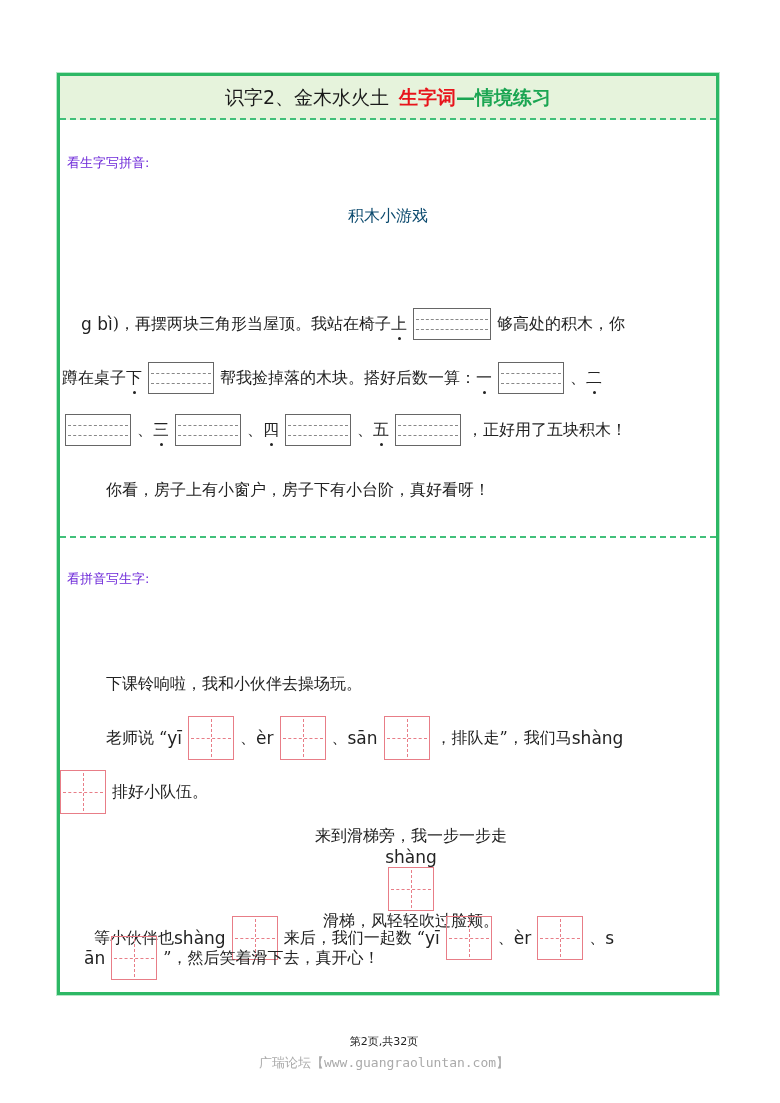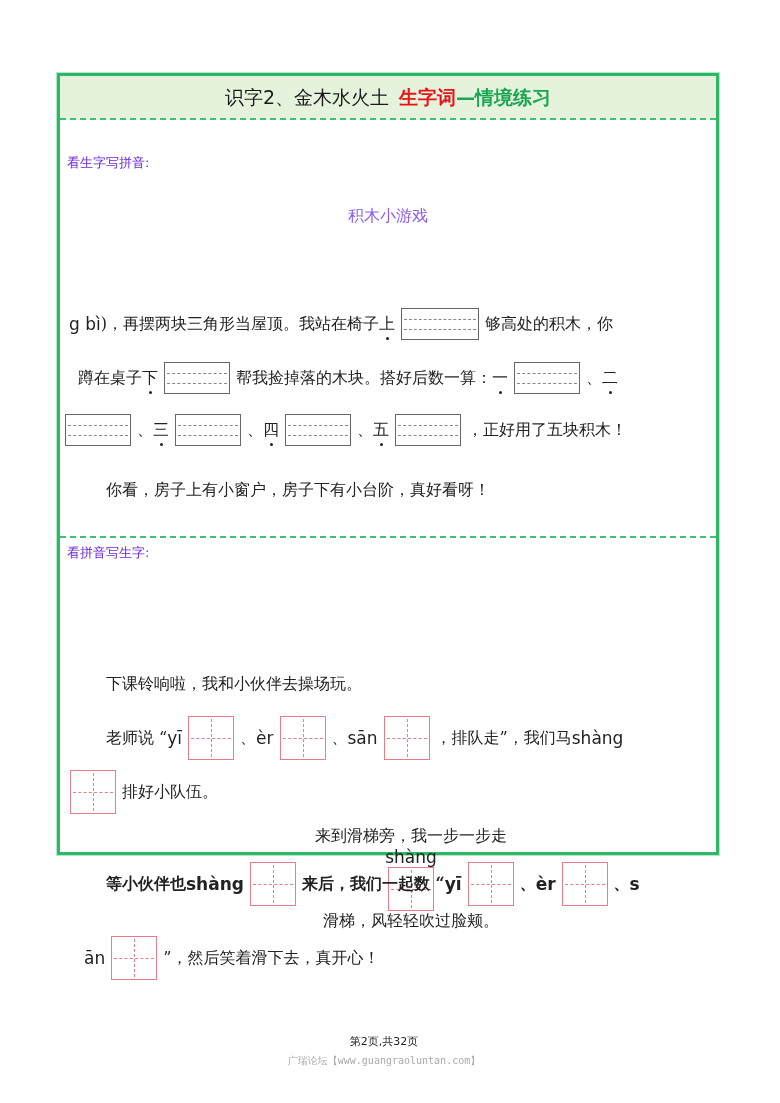--- a/index.html
+++ b/index.html
@@ -9,7 +9,7 @@
     overflow:hidden;
   }
   .frame {
-    position:absolute; left:57px; top:73px; width:662px; height:782px;
+    position:absolute; left:57px; top:73px; width:662px; height:922px;
     border:3px solid #2db865; box-sizing:border-box;
     box-shadow: 0 0 0 1px #b5e8c8;
   }

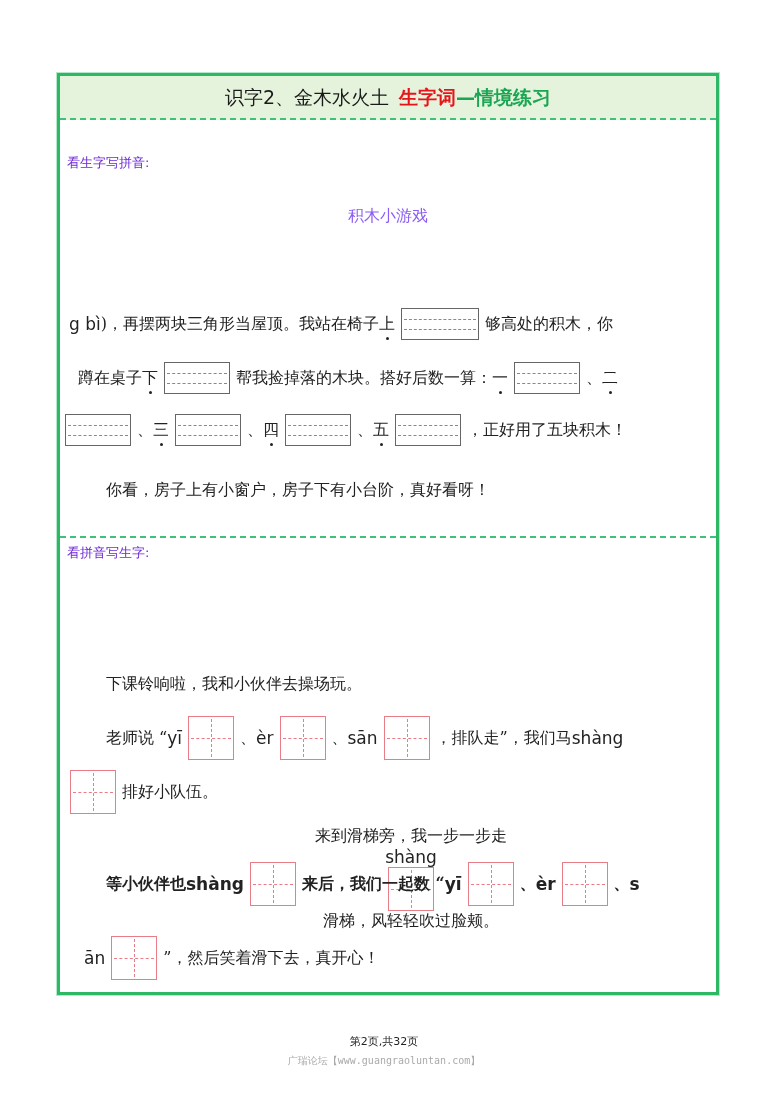--- a/index.html
+++ b/index.html
@@ -30,7 +30,7 @@
     position:absolute; left:0; right:0; border-top:2px dashed #41c07a;
   }
   .story-title {
-    position:absolute; left:0; right:0; text-align:center; font-size:16px; color:#8b5cf6;
+    position:absolute; left:0; right:0; text-align:center; font-size:16px; color:#0c4a6e;
   }
   .line {
     position:absolute; left:0; right:0; font-size:16px; white-space:nowrap;

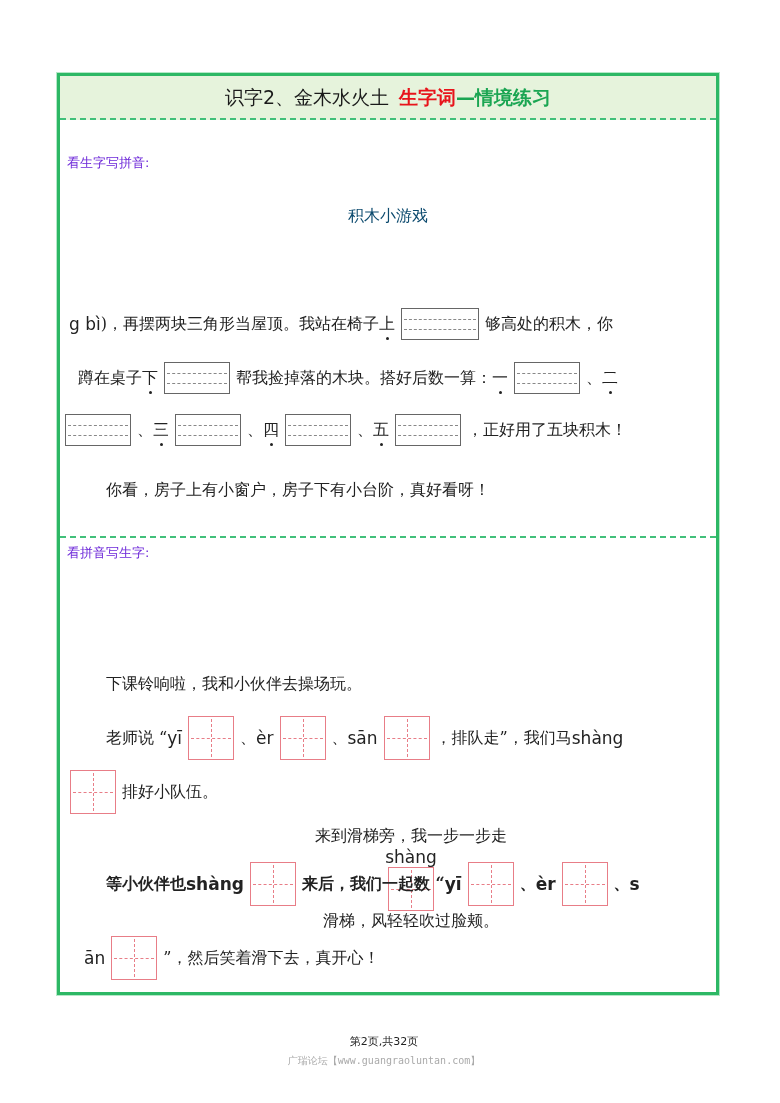--- a/index.html
+++ b/index.html
@@ -81,7 +81,7 @@
   <div class="story-title" style="top:130px;">积木小游戏</div>
 
 
-  <div class="line" style="top:232px; padding-left:9px;">
+  <div class="line" style="top:232px; padding-left:21px;">
     <span class="pinyin">g bì</span>
       <span>)，再摆两块三角形当屋顶。我站在椅子</span>
       <span class="dot">上</span>

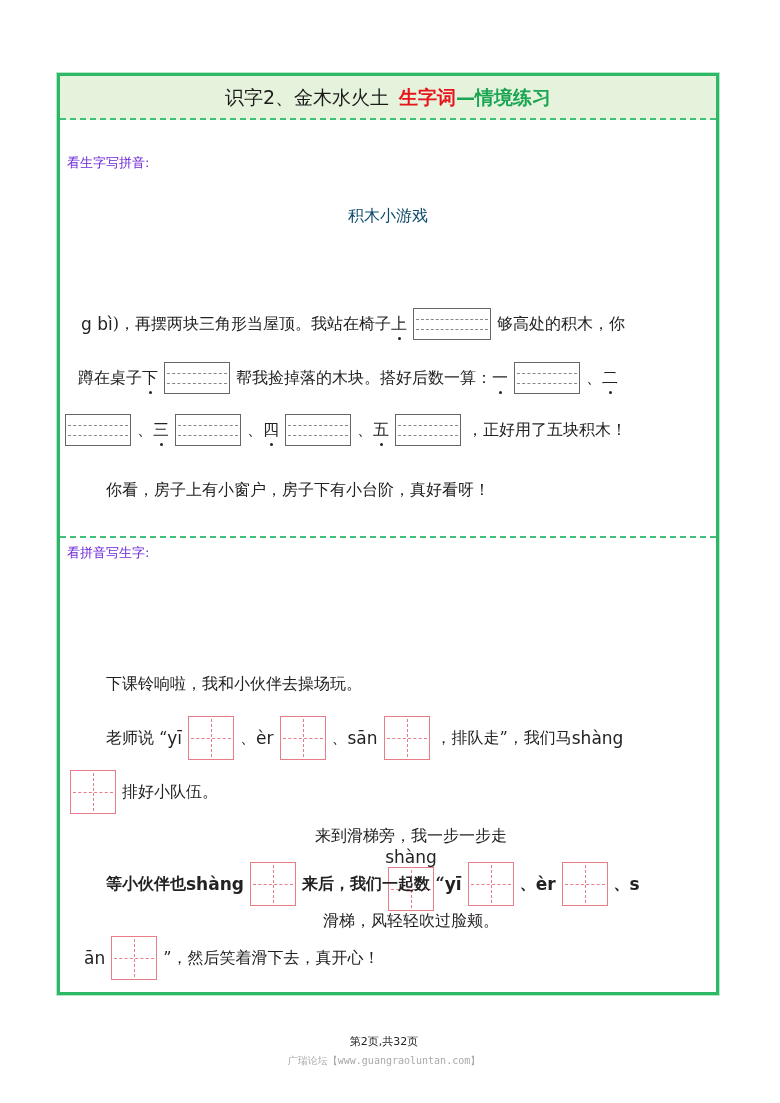--- a/index.html
+++ b/index.html
@@ -89,7 +89,7 @@
     <span>够高处的积木，你</span>
   </div>
 
-  <div class="line" style="top:286px; padding-left:18px;">
+  <div class="line" style="top:286px; padding-left:2px;">
     <span>蹲在桌子</span>
       <span class="dot">下</span>
     <span class="pbox sm"></span>

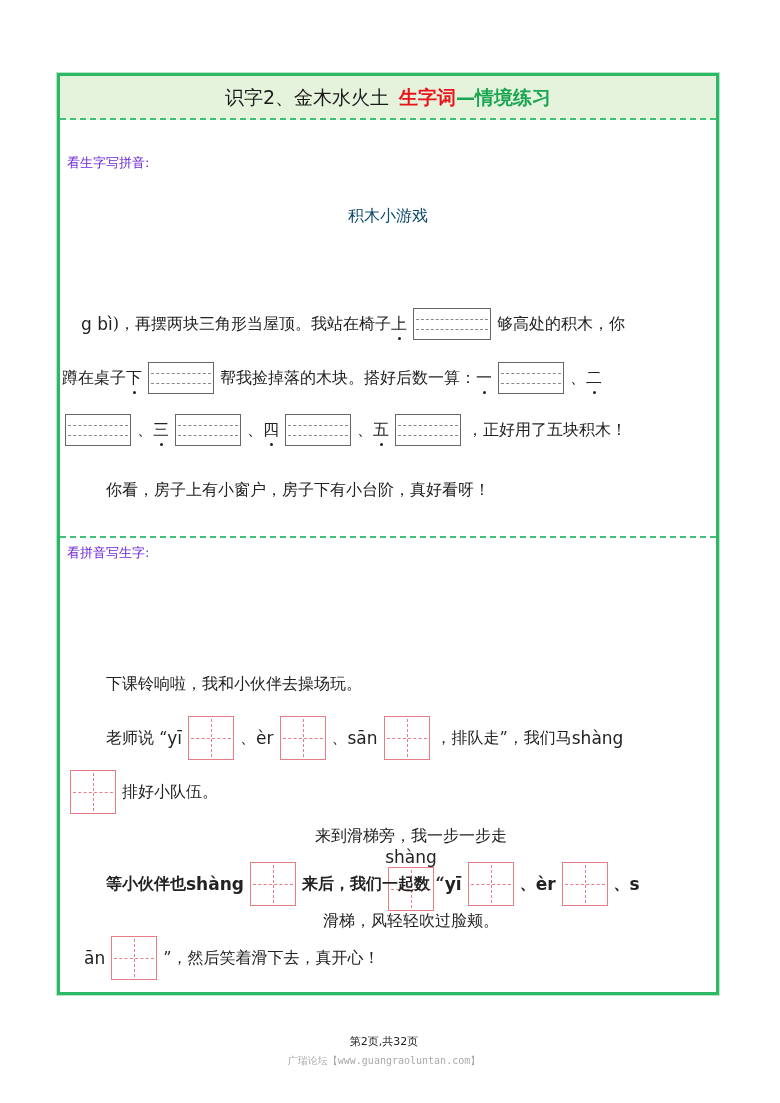--- a/index.html
+++ b/index.html
@@ -118,7 +118,7 @@
 
   <div class="divider" style="top:460px;"></div>
 
-  <div class="section-label" style="top:468px;">看拼音写生字:</div>
+  <div class="section-label" style="top:494px;">看拼音写生字:</div>
 
   <div class="line" style="top:598px; padding-left:46px;">下课铃响啦，我和小伙伴去操场玩。</div>
 

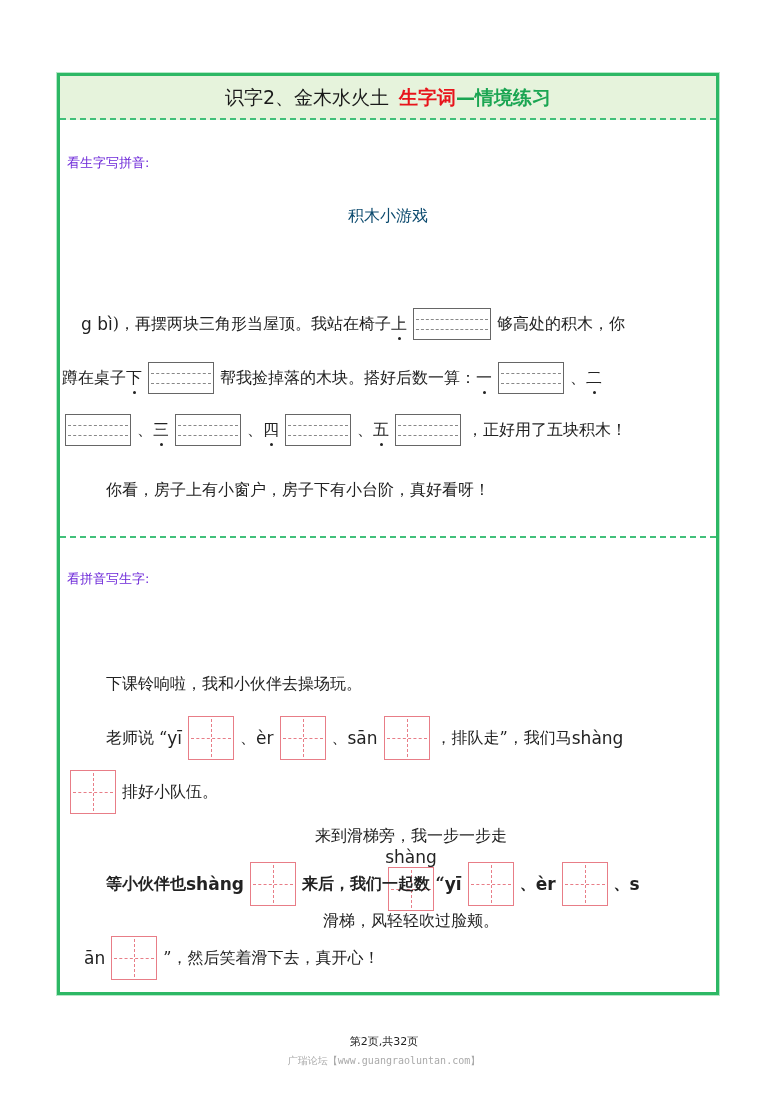--- a/index.html
+++ b/index.html
@@ -136,7 +136,7 @@
       <span class="pinyin">shàng</span>
   </div>
 
-  <div class="line" style="top:694px; padding-left:10px;text-align:center;">
+  <div class="line" style="top:694px; text-align:center;">
     <span class="tbox" style="margin-left:0;"></span>
     <span>排好小队伍。</span>
   </div>

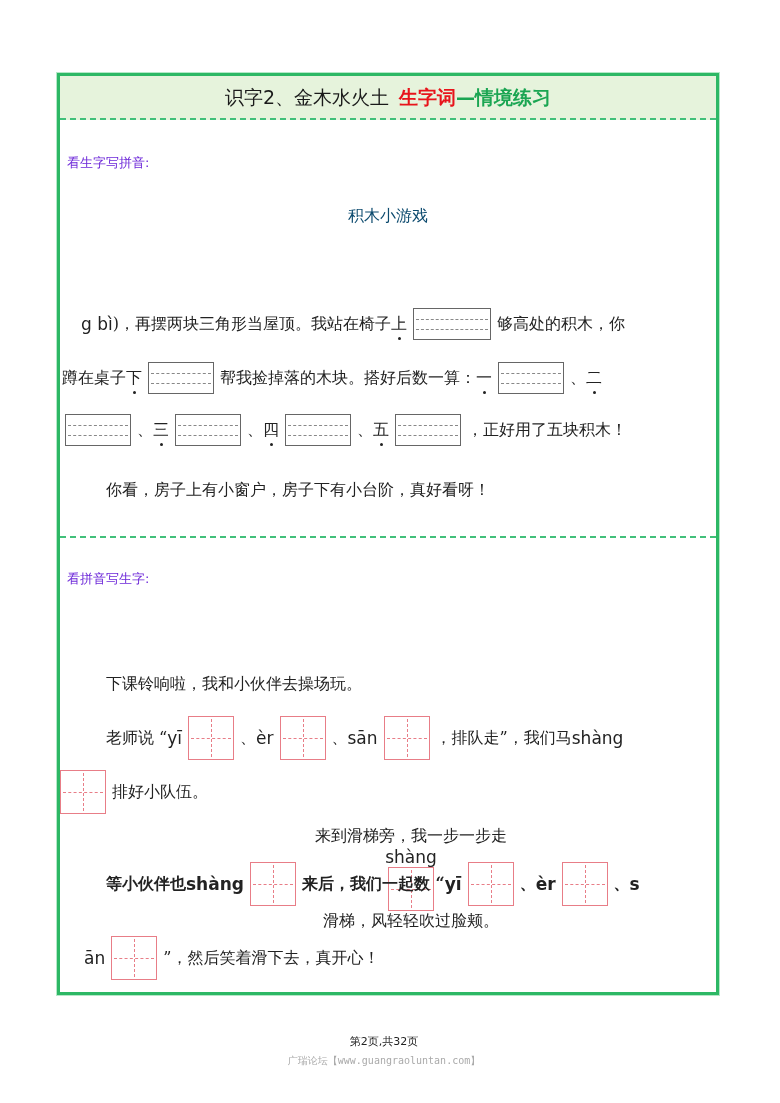--- a/index.html
+++ b/index.html
@@ -148,7 +148,7 @@
     <span>滑梯，风轻轻吹过脸颊。</span>
   </div>
 
-  <div class="line" style="top:786px; padding-left:46px;font-weight:bold;">
+  <div class="line" style="top:840px; padding-left:34px;">
     <span>等小伙伴也</span>
       <span class="pinyin">shàng</span>
     <span class="tbox"></span>

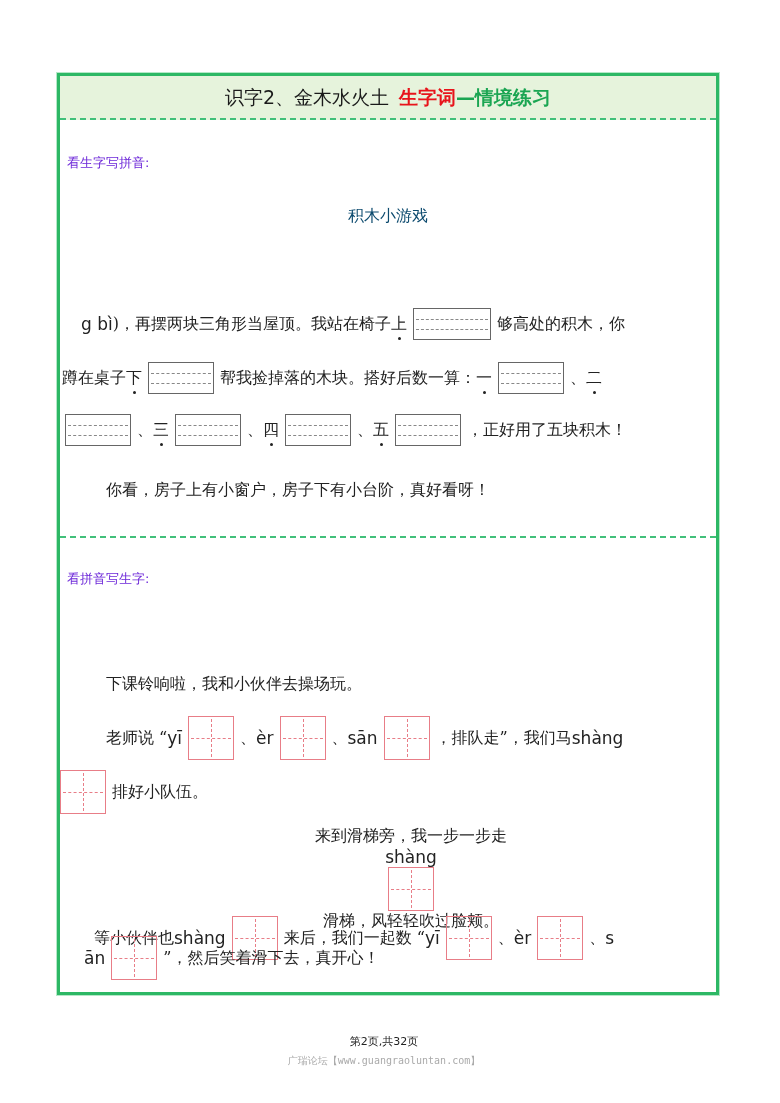--- a/index.html
+++ b/index.html
@@ -67,7 +67,7 @@
     font-family:"DejaVu Sans", "Liberation Sans", sans-serif;
   }
   .footer.page { top:1034px; font-size:11px; color:#222; }
-  .footer.wm { top:1054px; font-size:10px; color:#aaa; font-family:"DejaVu Sans Mono", monospace; }
+  .footer.wm { top:1054px; font-size:13px; color:#aaa; font-family:"DejaVu Sans Mono", monospace; }
 </style>
 </head>
 <body>

